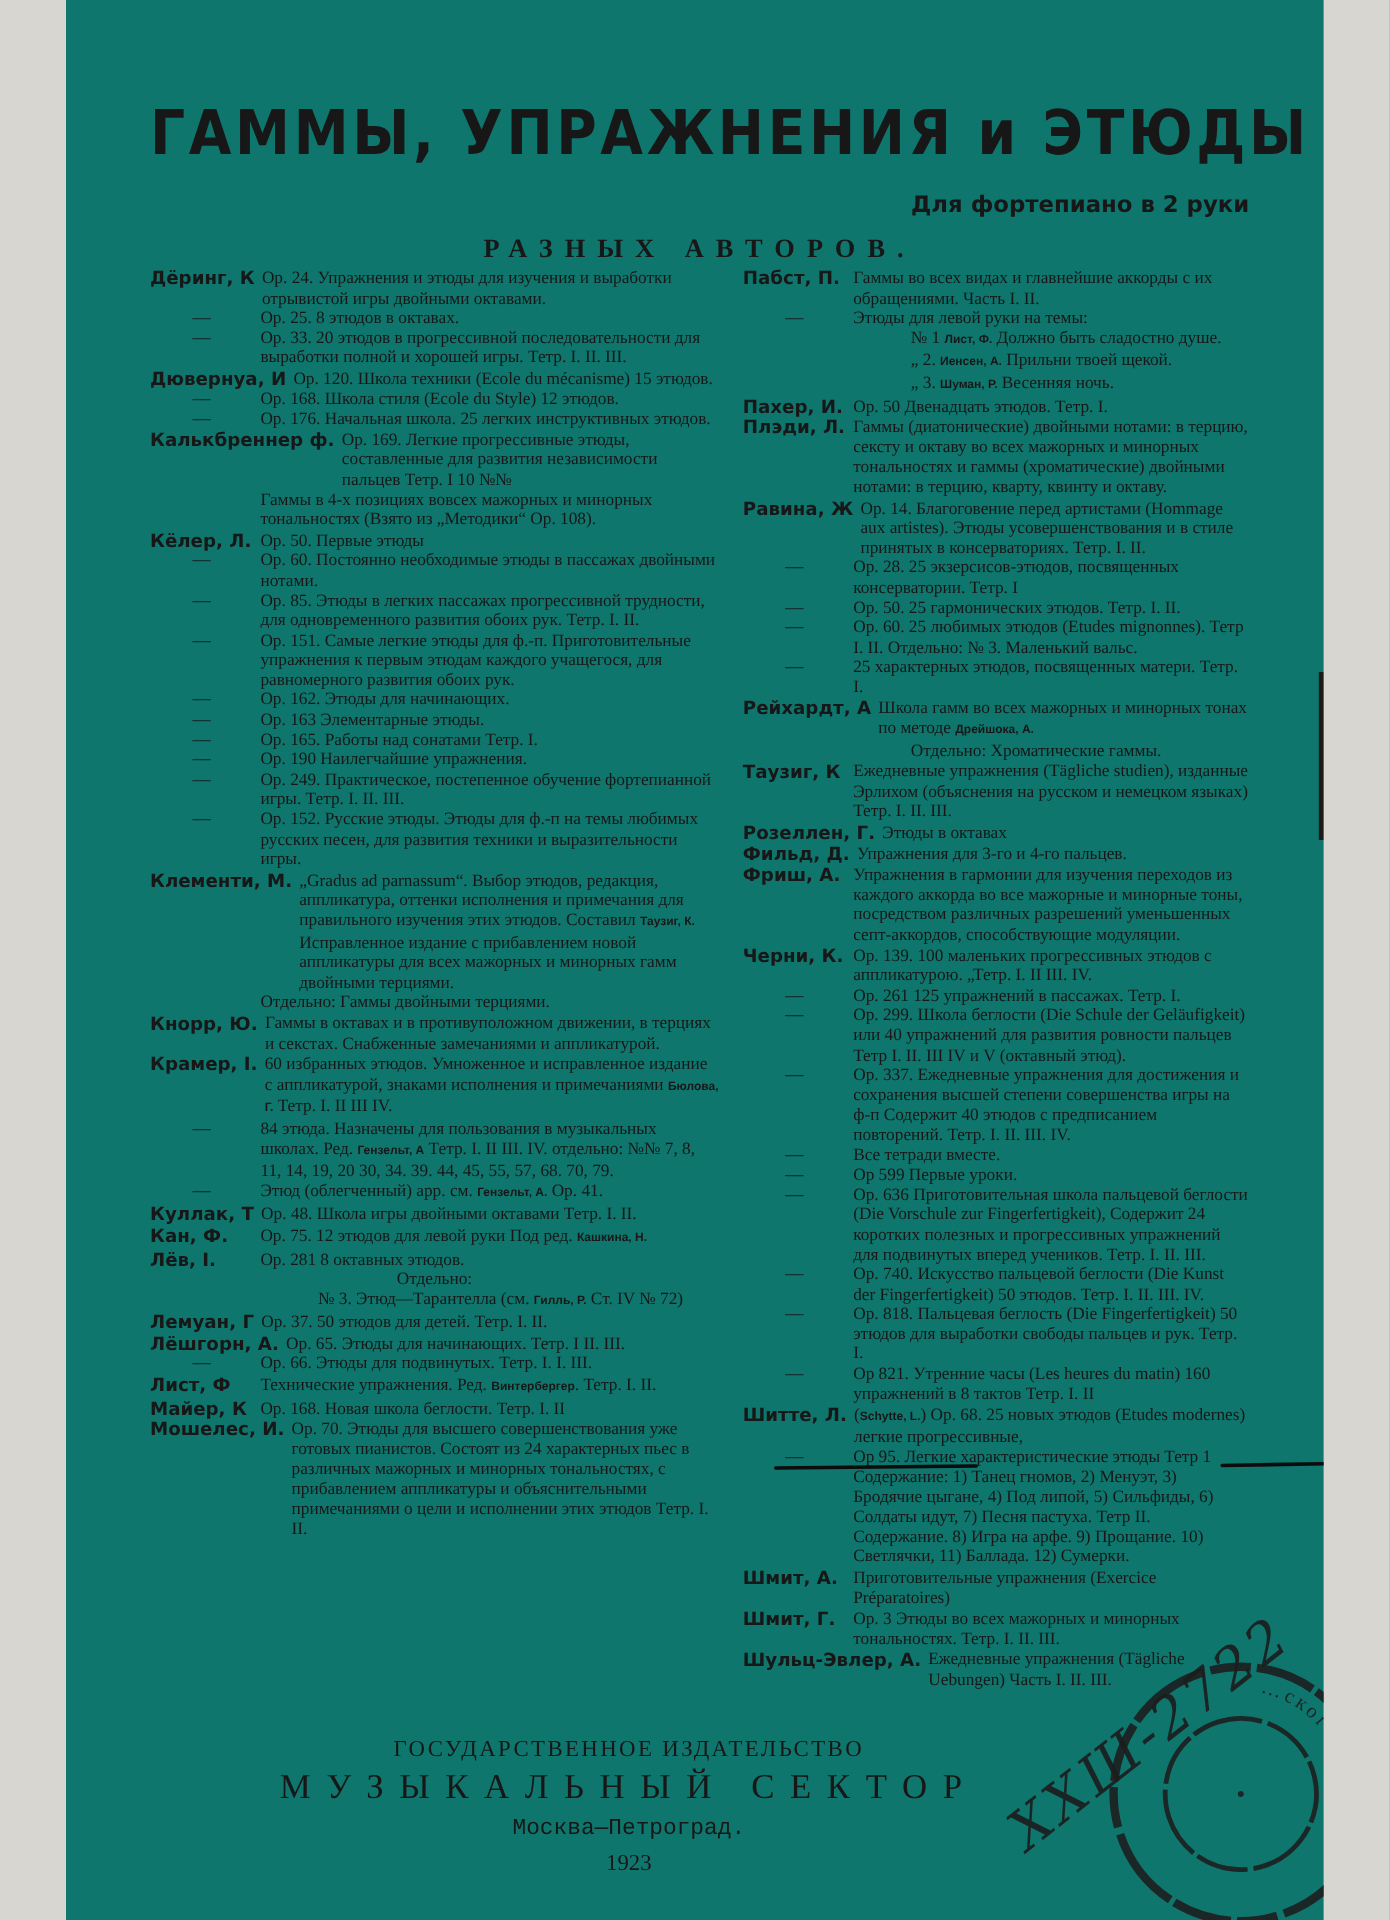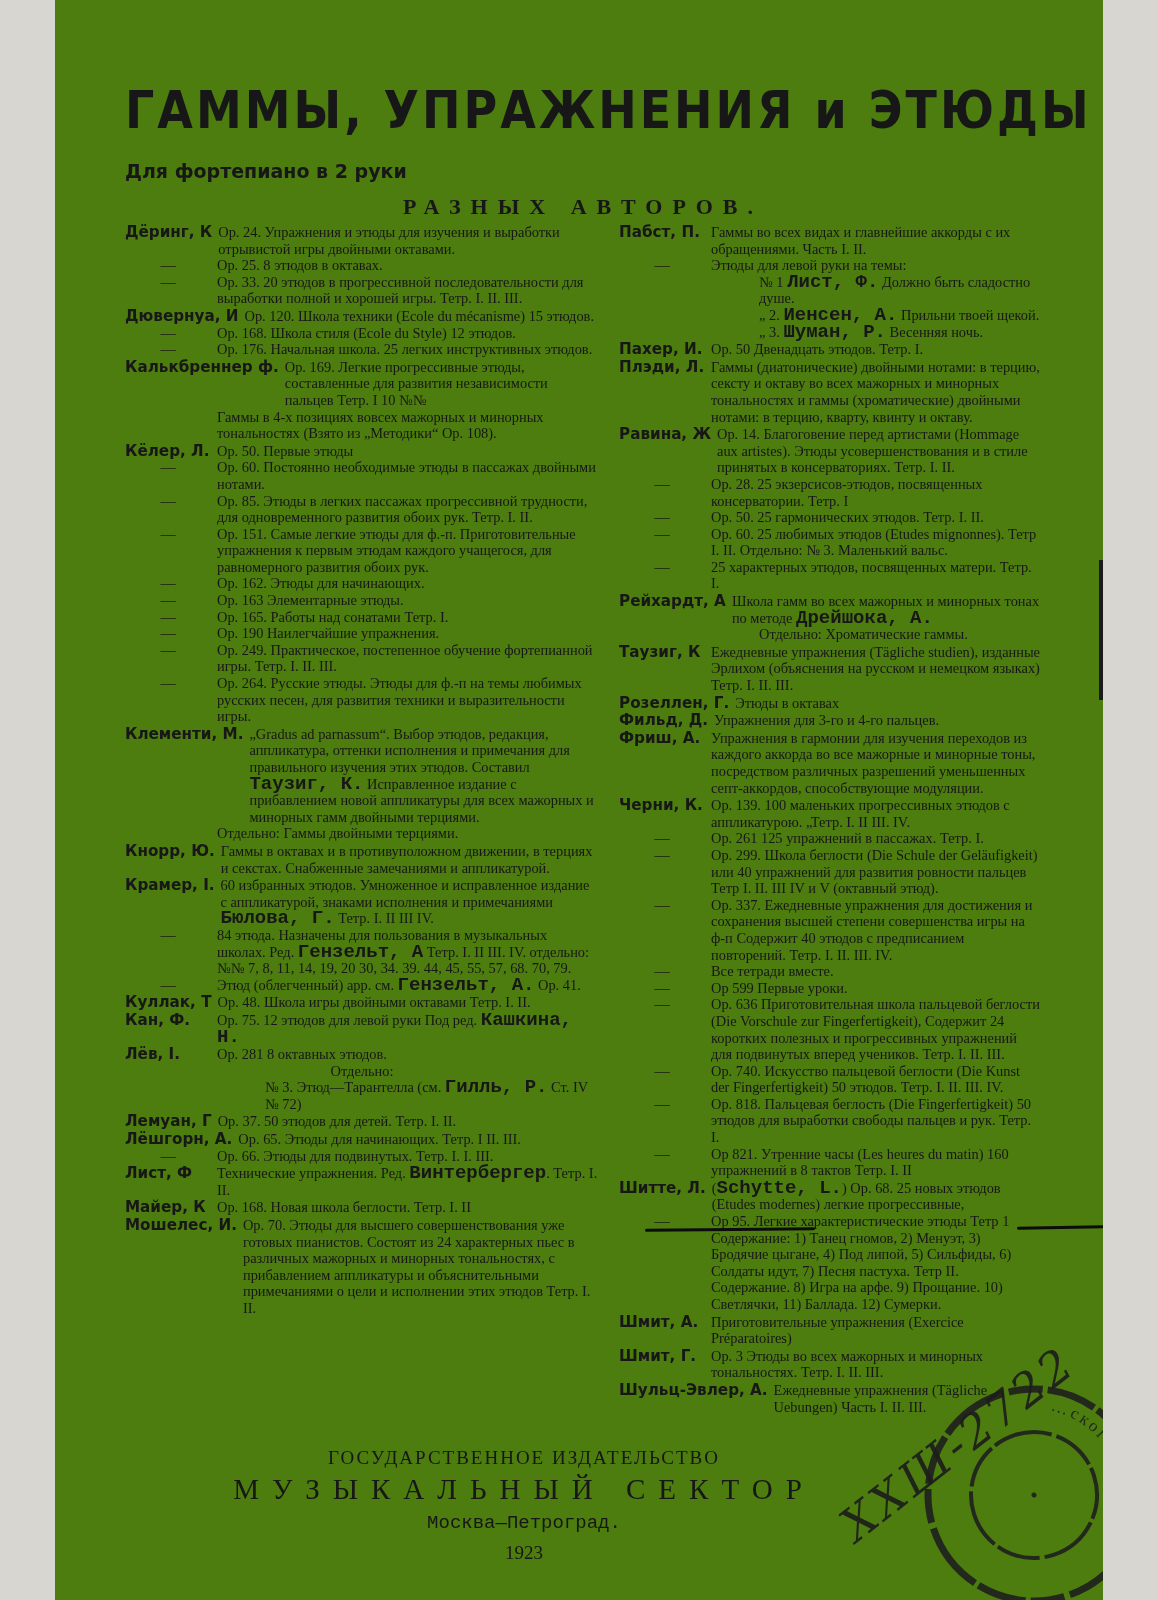--- a/index.html
+++ b/index.html
@@ -7,7 +7,7 @@
     position:relative;
     width:1048px;height:1600px;
     margin:0 auto;
-    background:#4d7c0f;
+    background:#0f766e;
     color:#171717;
     overflow:hidden;
     font-family:"Liberation Serif", serif;

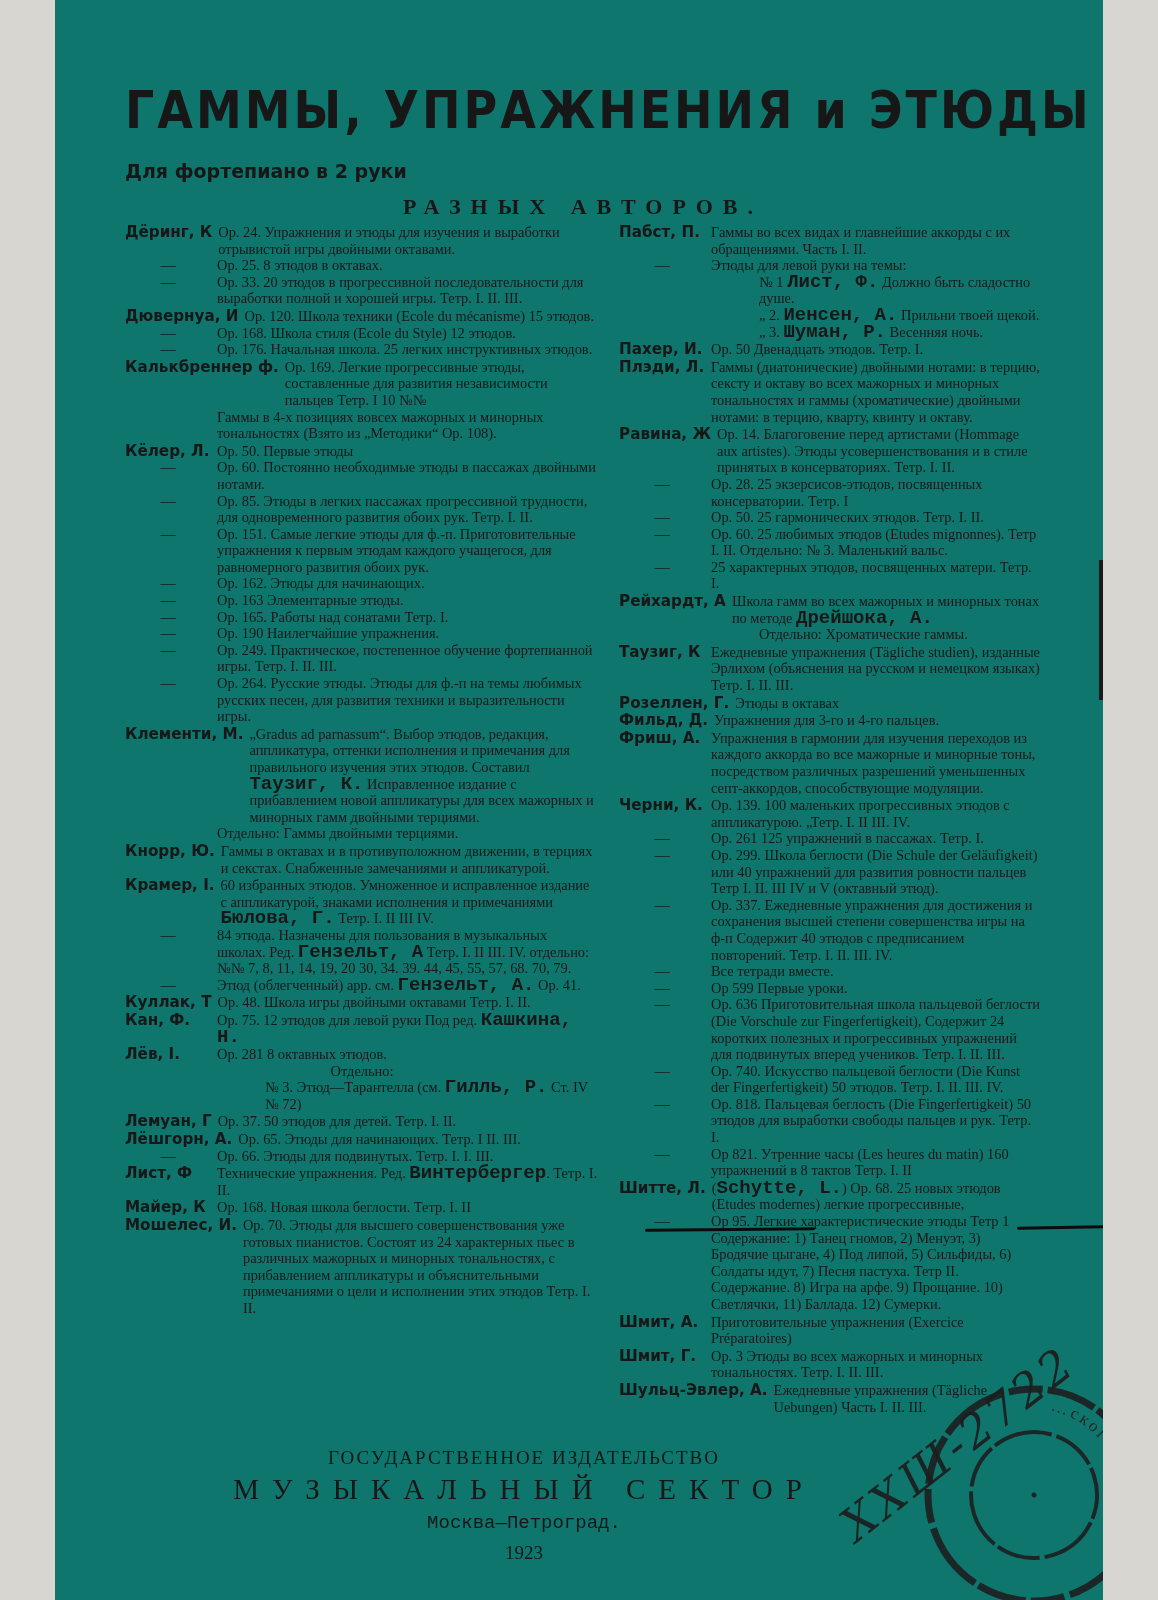--- a/index.html
+++ b/index.html
@@ -25,7 +25,7 @@
     white-space:nowrap;
   }
   .subtitle{
-    text-align:left;
+    text-align:right;
     font-family:"DejaVu Sans", sans-serif;
     font-weight:bold;
     font-size:19px;

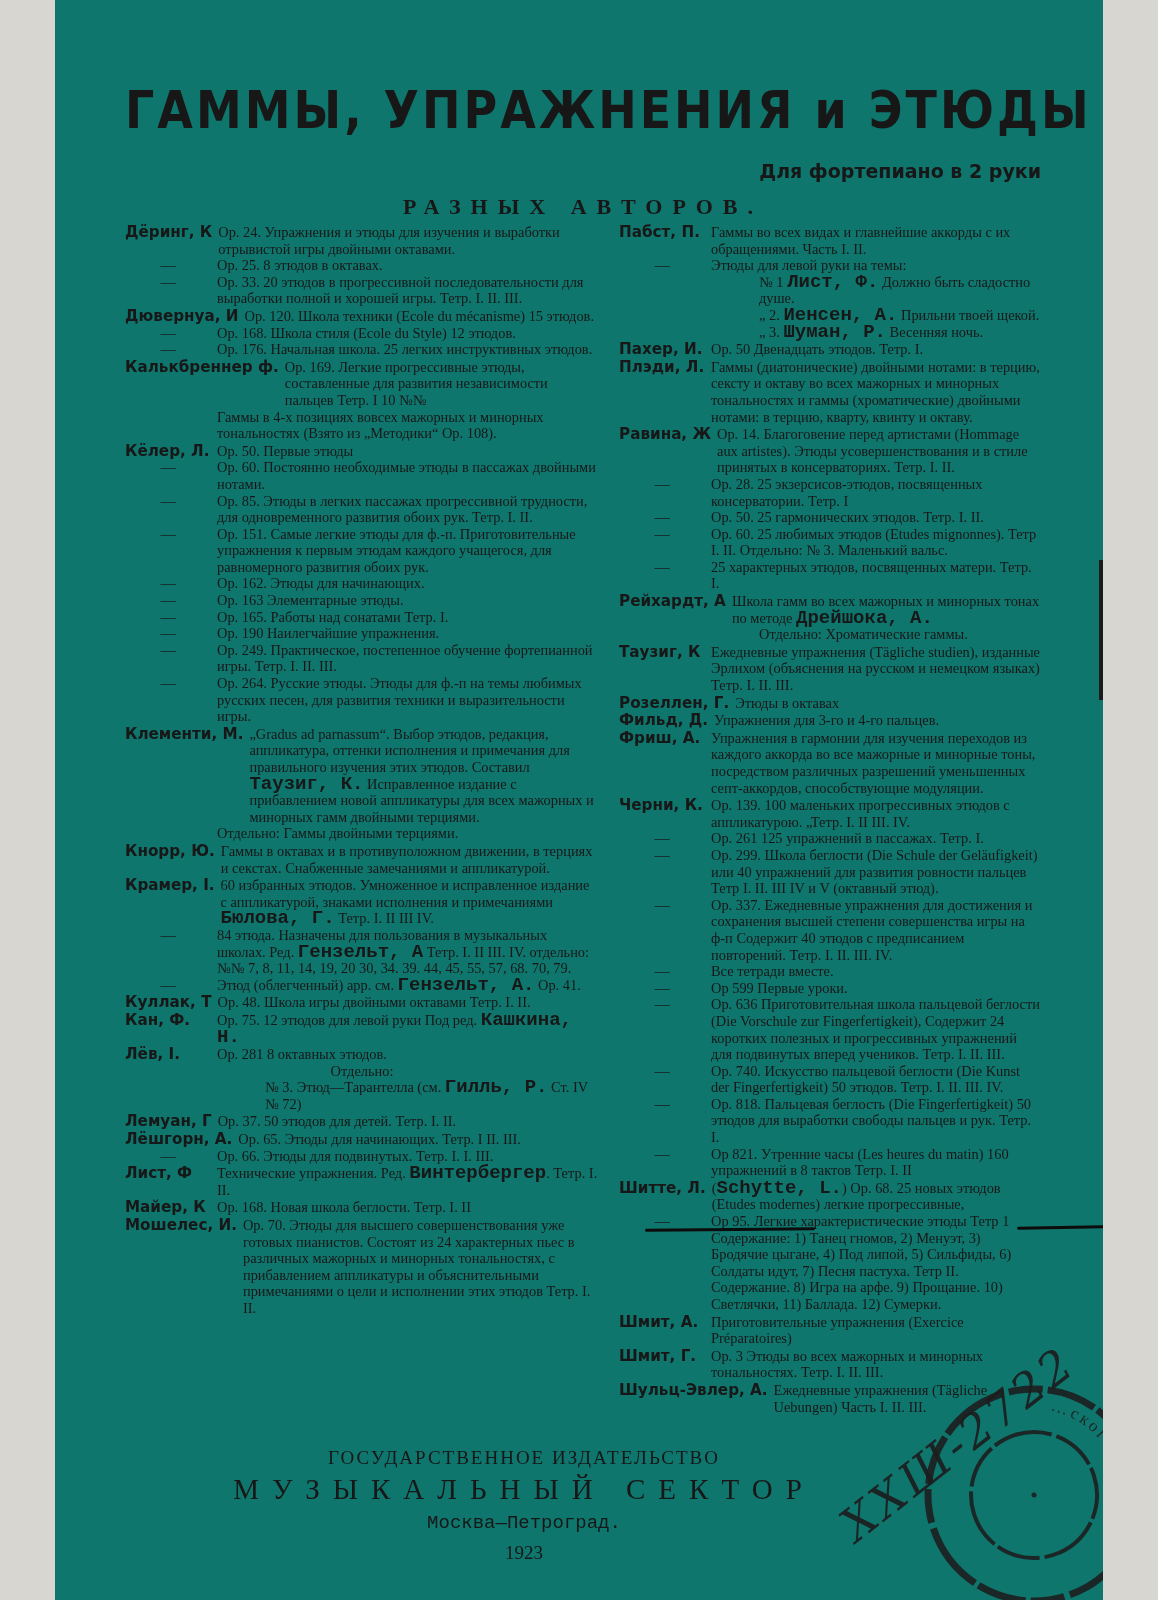--- a/index.html
+++ b/index.html
@@ -74,7 +74,7 @@
     text-align:center;
   }
   .text{flex:1;}
-  .text b{font-family:Liberation Mono, monospace;font-size:19px;}
+  .text b{font-family:Liberation Sans, sans-serif;font-size:10px;}
   .text.ind{padding-left:48px;}
   
   .pen-mark-1,.pen-mark-2{

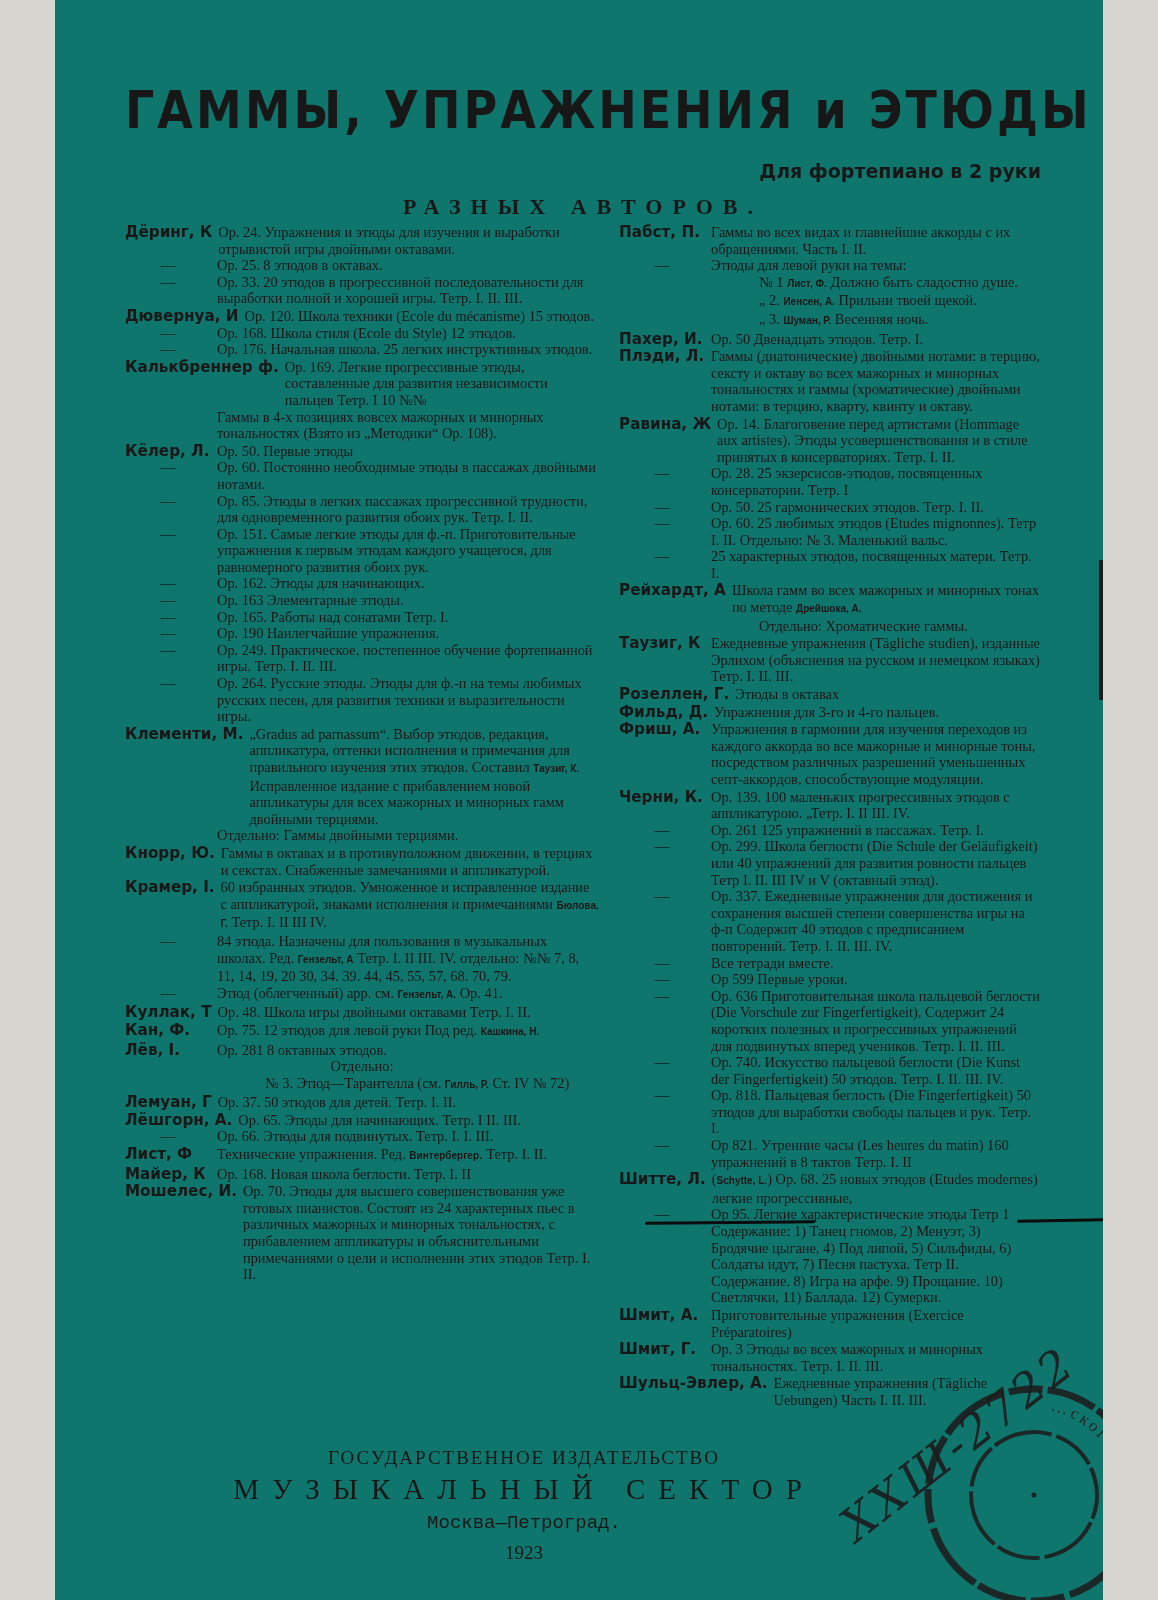--- a/index.html
+++ b/index.html
@@ -202,7 +202,7 @@
             </div>
             <div class="row">
               <span class="gutter dash">—</span>
-              <span class="text">Op. 264. Русские этюды. Этюды для ф.-п на темы любимых русских песен, для развития техники и выразительности игры.</span>
+              <span class="text">Op. 152. Русские этюды. Этюды для ф.-п на темы любимых русских песен, для развития техники и выразительности игры.</span>
             </div>
           </div>
           <div class="entry">

